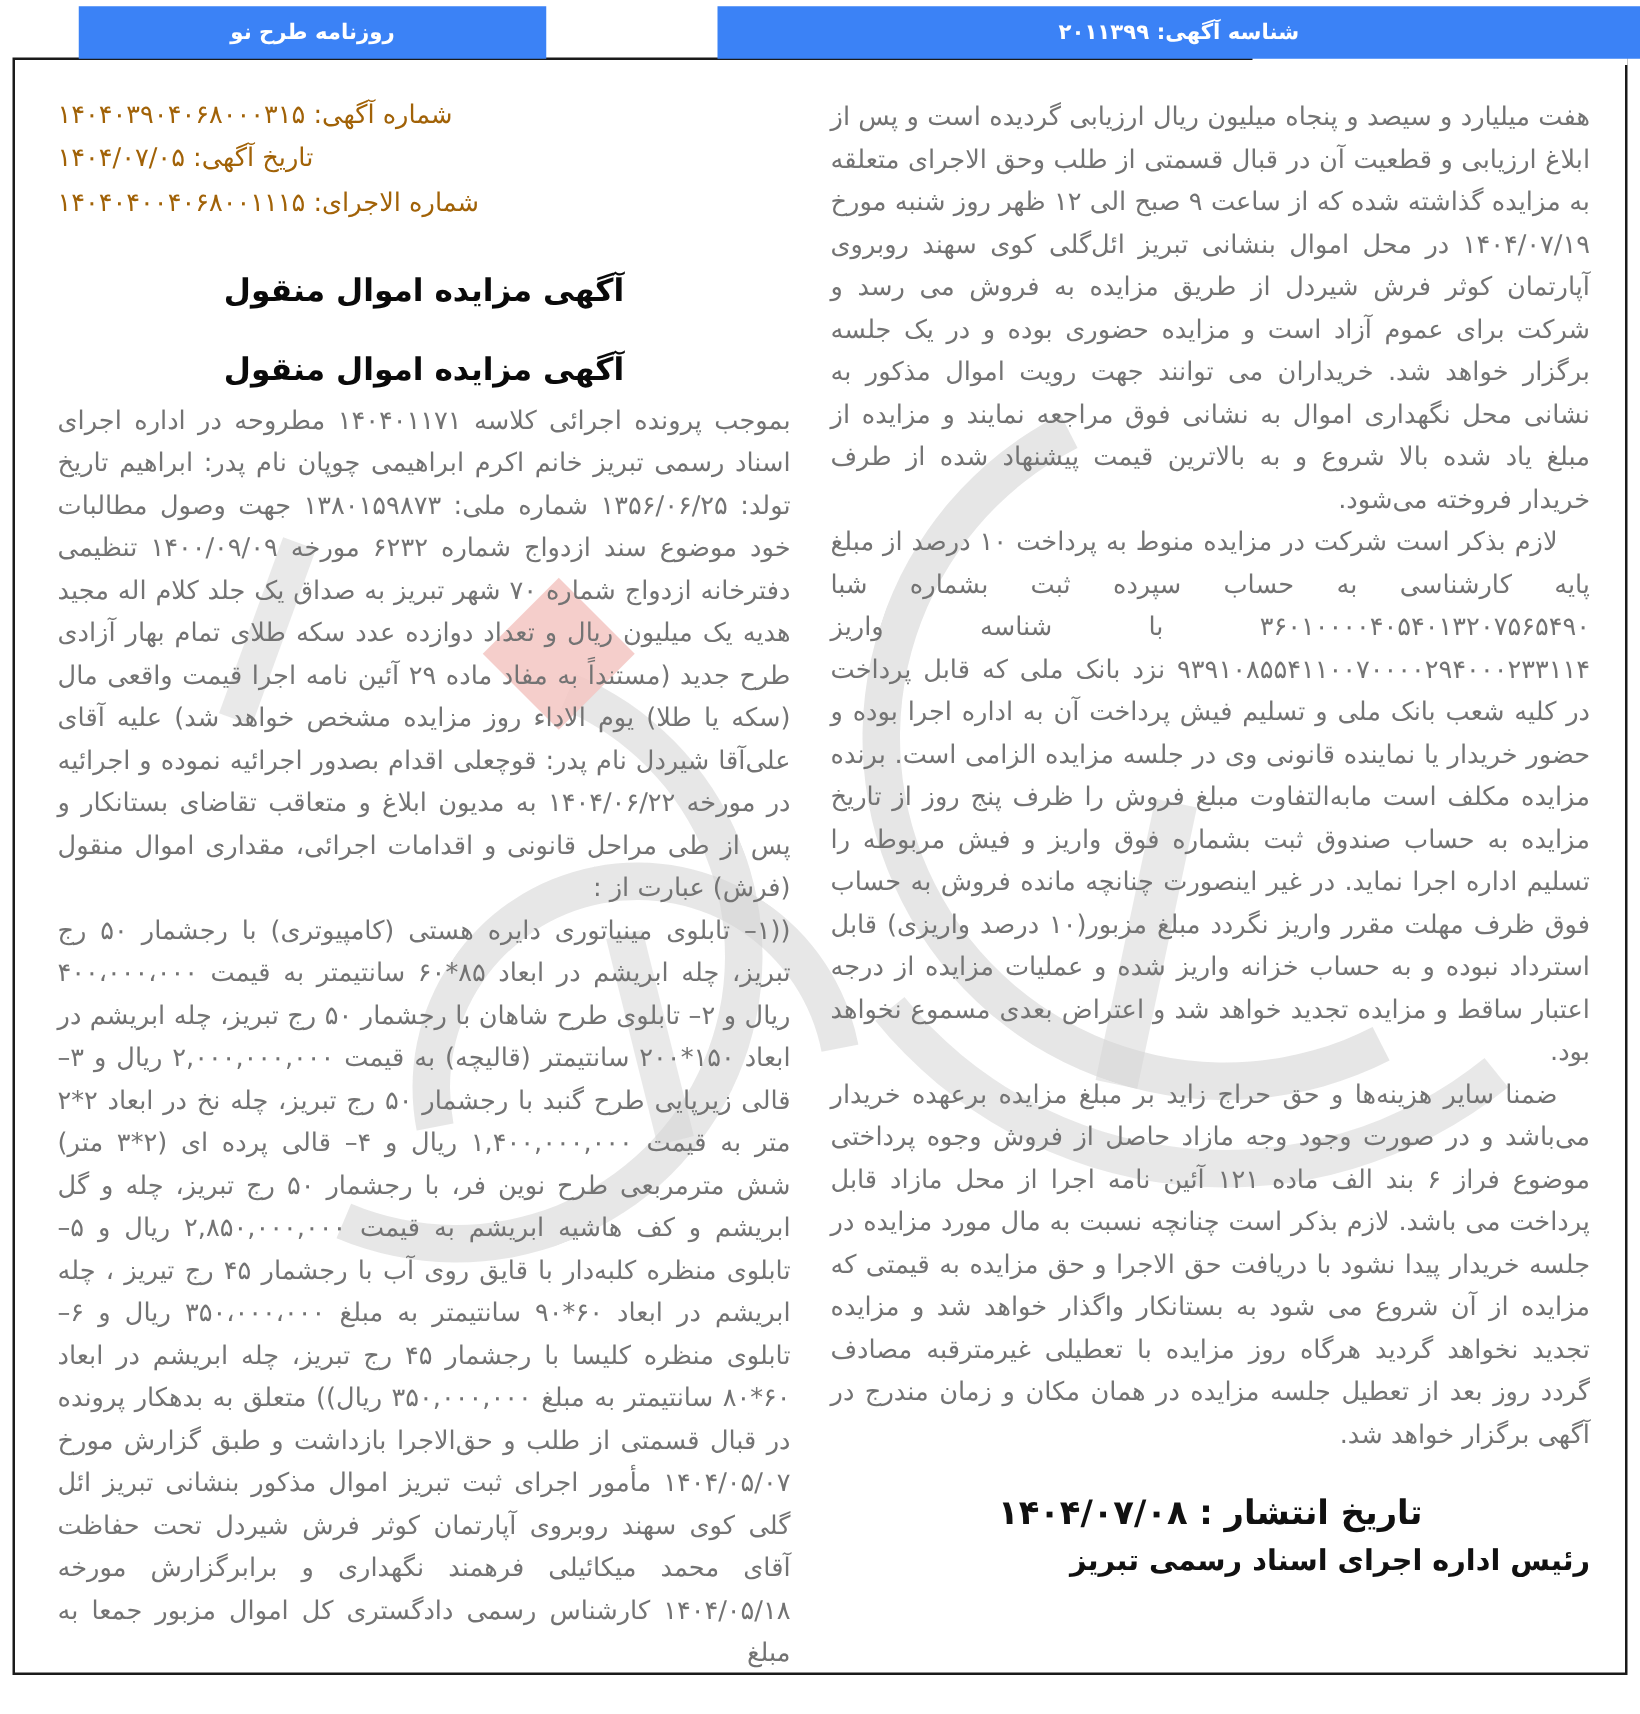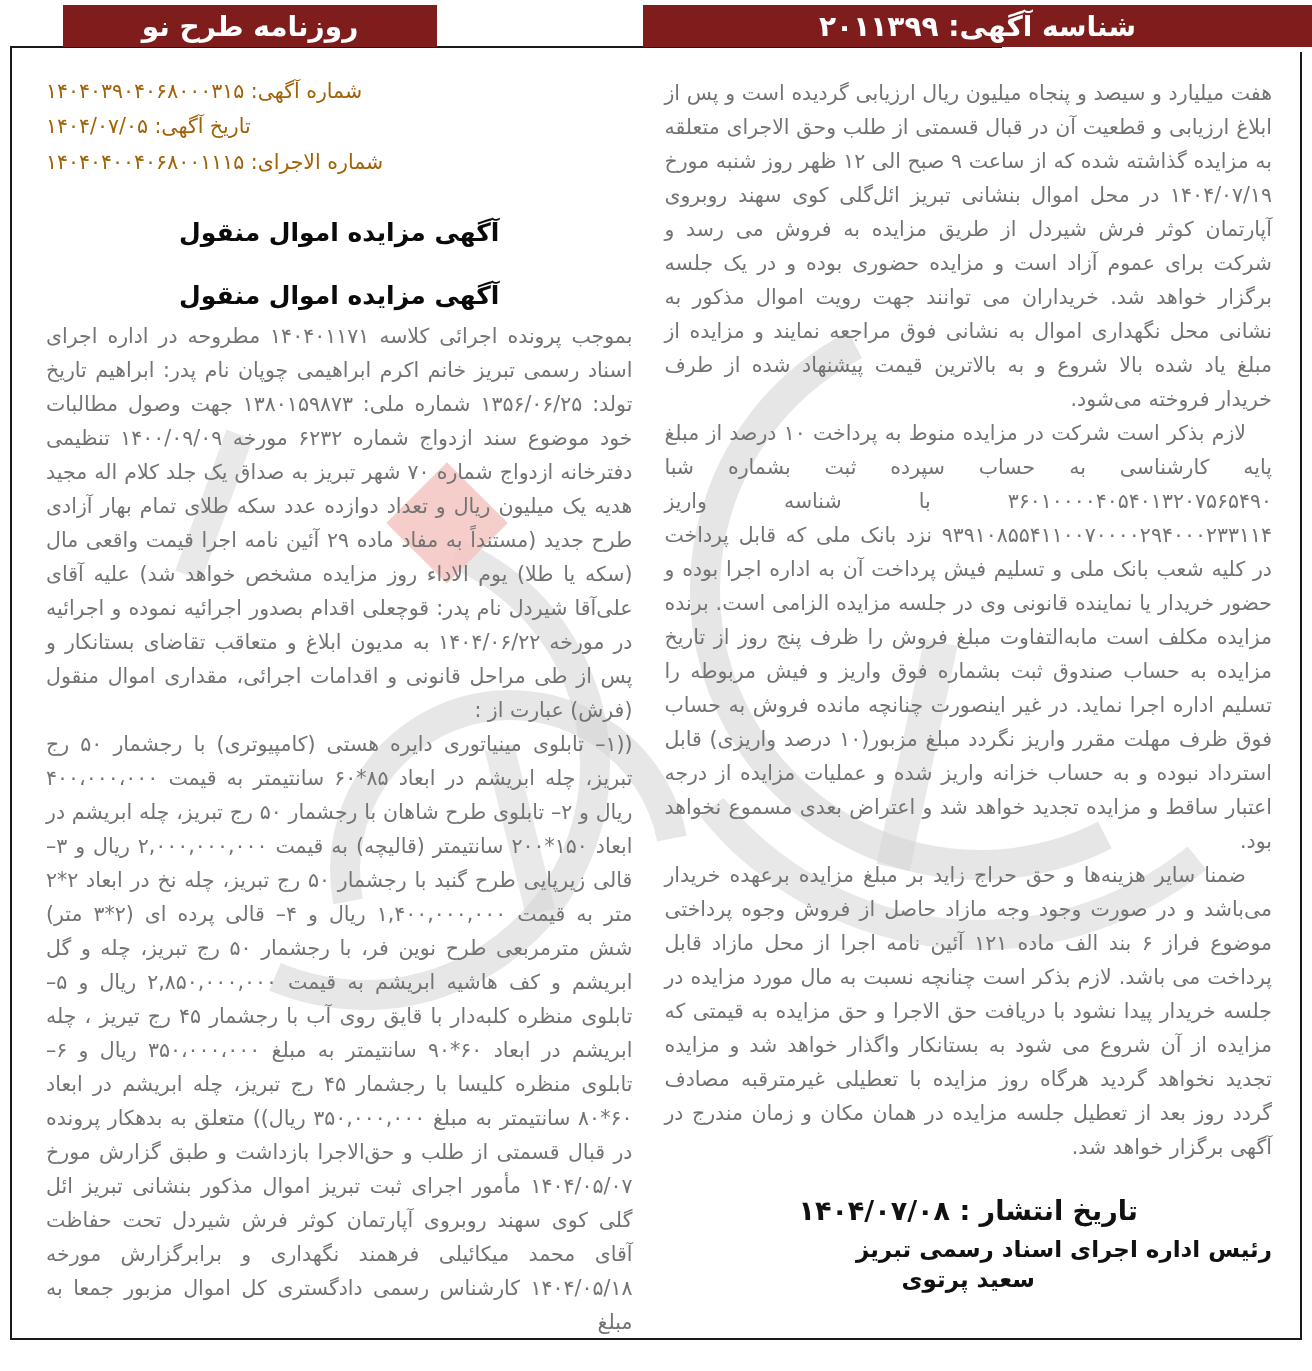--- a/index.html
+++ b/index.html
@@ -87,13 +87,13 @@
     position: absolute;
     top: 5px;
     height: 42px;
-    background: #7f1d1d;
+    background: #3b82f6;
     display: flex;
     align-items: center;
     justify-content: center;
     color: #ffffff;
     font-weight: bold;
-    font-size: 28px;
+    font-size: 17px;
     letter-spacing: .2px;
   }
   .hdr-bar-right { right: 0; width: 669px; }

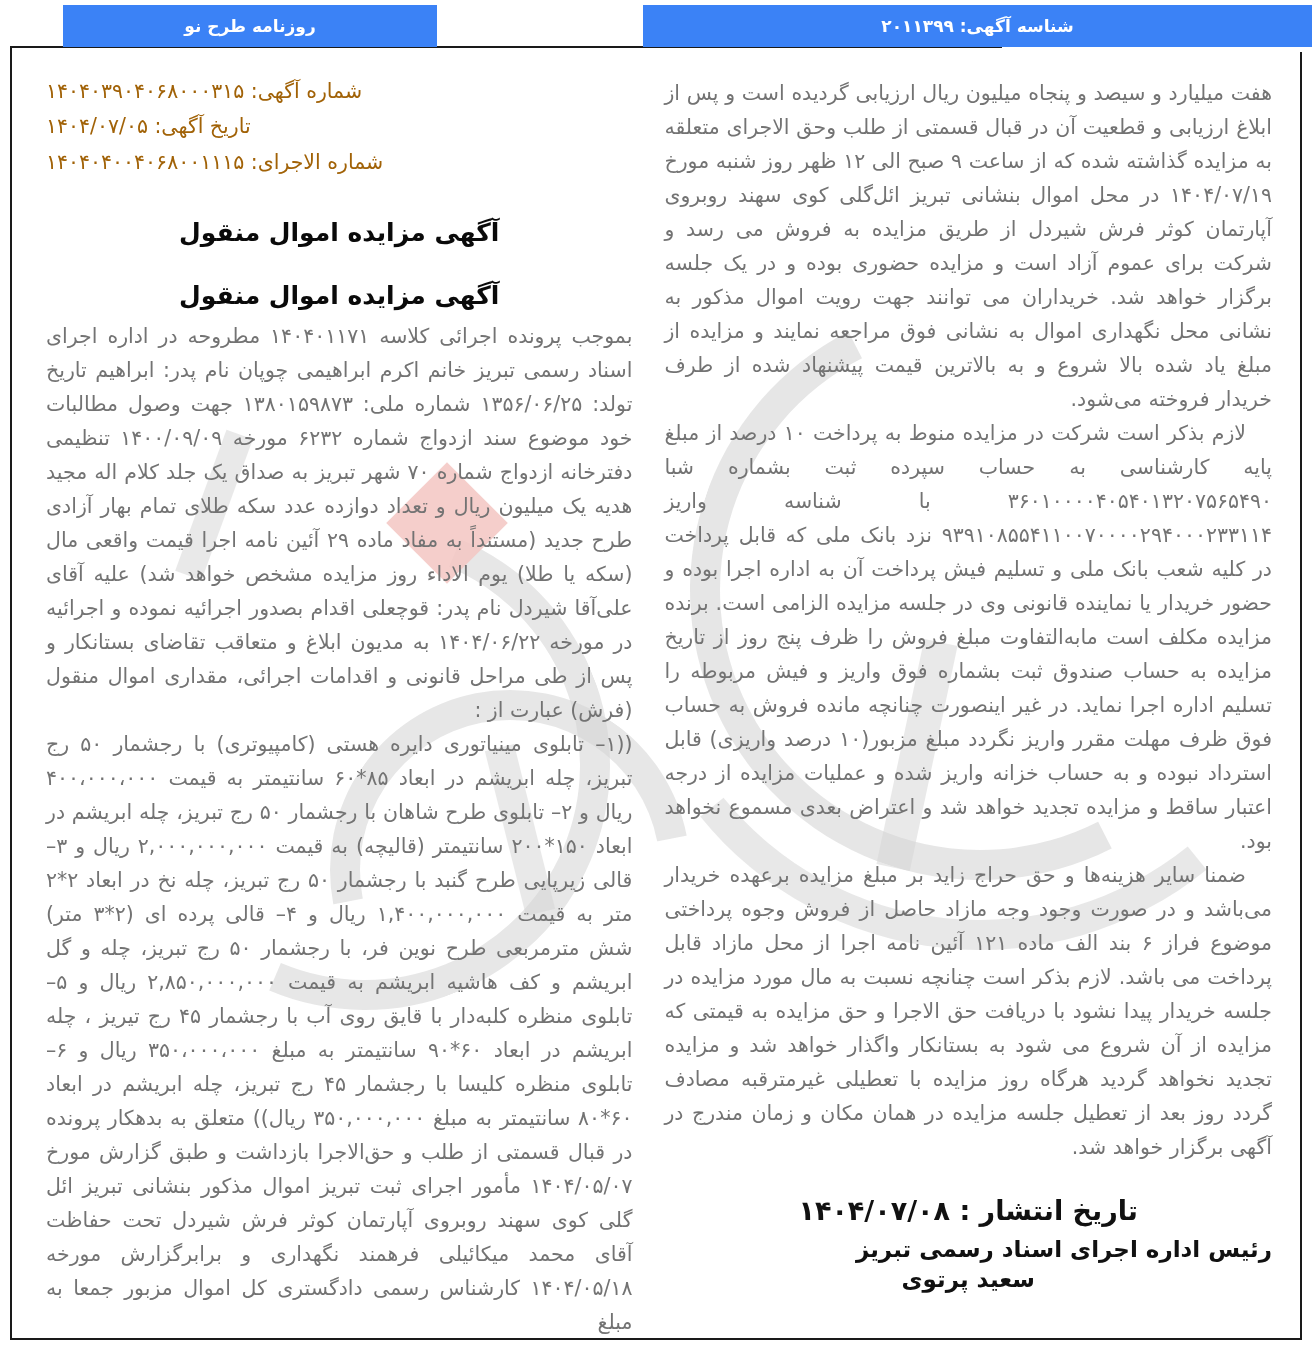--- a/index.html
+++ b/index.html
@@ -96,7 +96,7 @@
     font-size: 17px;
     letter-spacing: .2px;
   }
-  .hdr-bar-right { right: 0; width: 669px; }
+  .hdr-bar-right { right: 0; width: 738px; }
   .hdr-bar-left  { left: 63px; width: 374px; }
 
   

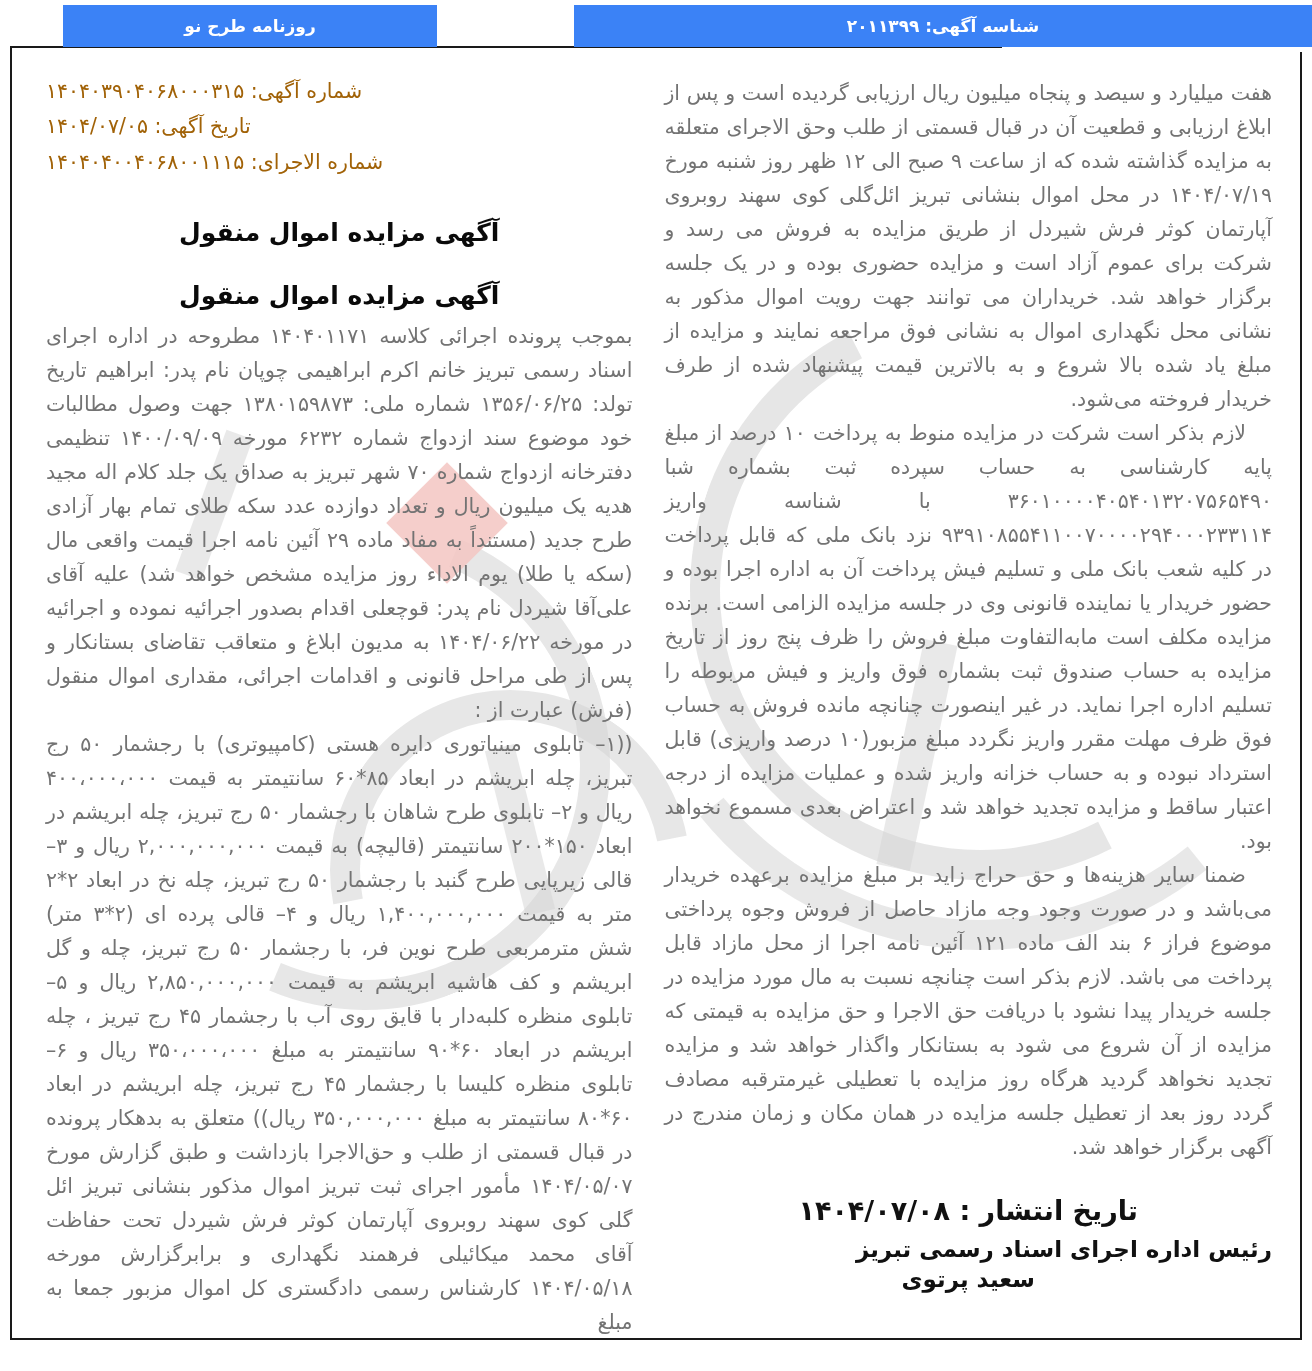--- a/index.html
+++ b/index.html
@@ -238,7 +238,6 @@
 
       <div class="pub-date">تاریخ انتشار : ۱۴۰۴/۰۷/۰۸</div>
       <div class="sign-role">رئیس اداره اجرای اسناد رسمی تبریز</div>
-      <div class="sign-name">سعید پرتوی</div>
       <div class="spacer"></div>
     </div>
 

